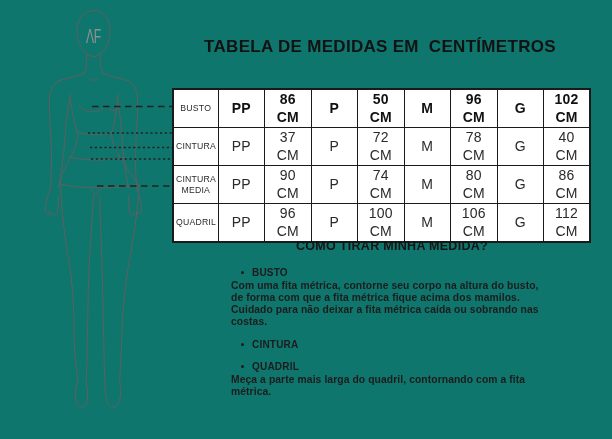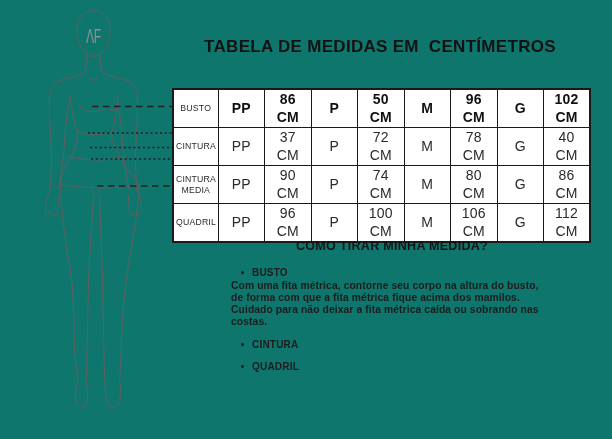--- a/index.html
+++ b/index.html
@@ -185,6 +185,7 @@
         <span class="dot"></span>
         <span>QUADRIL</span>
       </div>
+      <div class="inst-text">Meça a parte mais larga do quadril, contornando com a fita métrica.</div>
     </div>
   </div>
 

